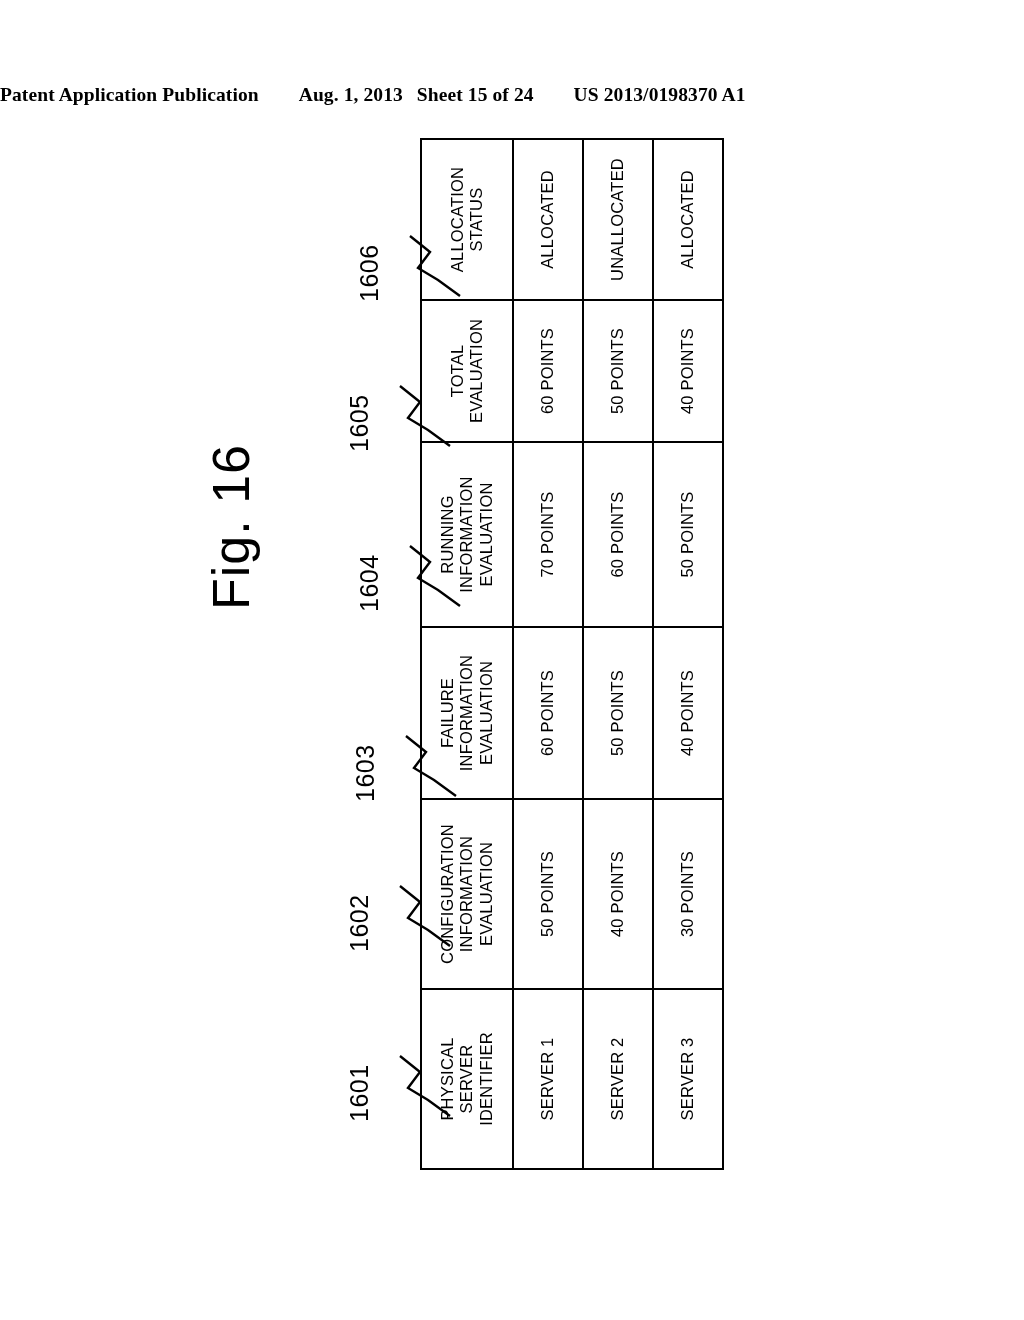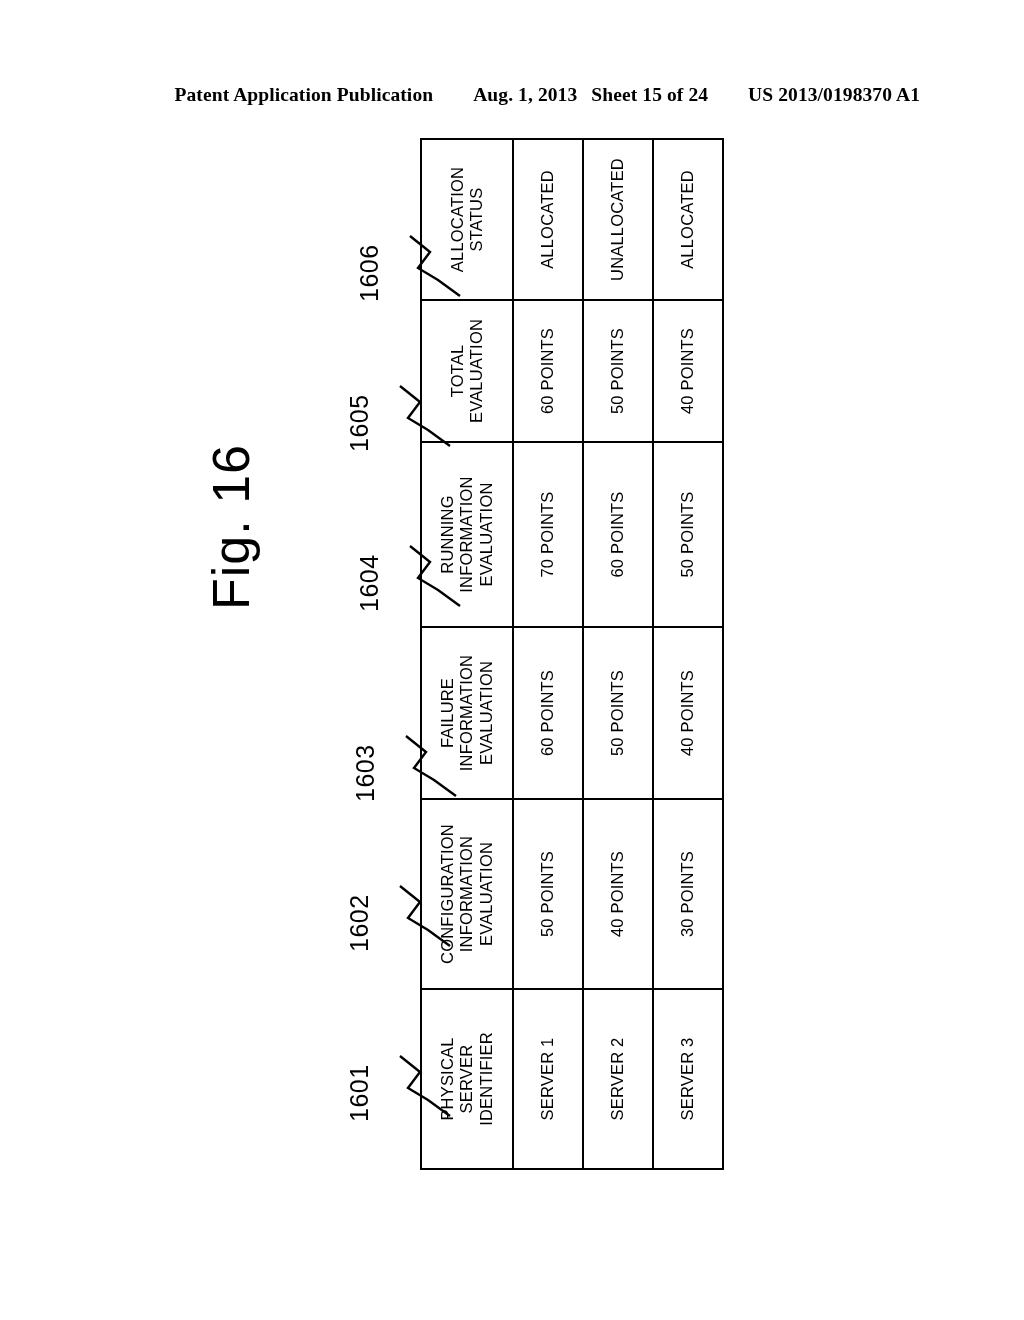--- a/index.html
+++ b/index.html
@@ -22,7 +22,7 @@
     top: 84px;
     left: 0;
     width: 920px;
-    text-align: right;
+    text-align: left;
     font-family: "Liberation Serif", serif;
     font-weight: bold;
     font-size: 19.5px;

